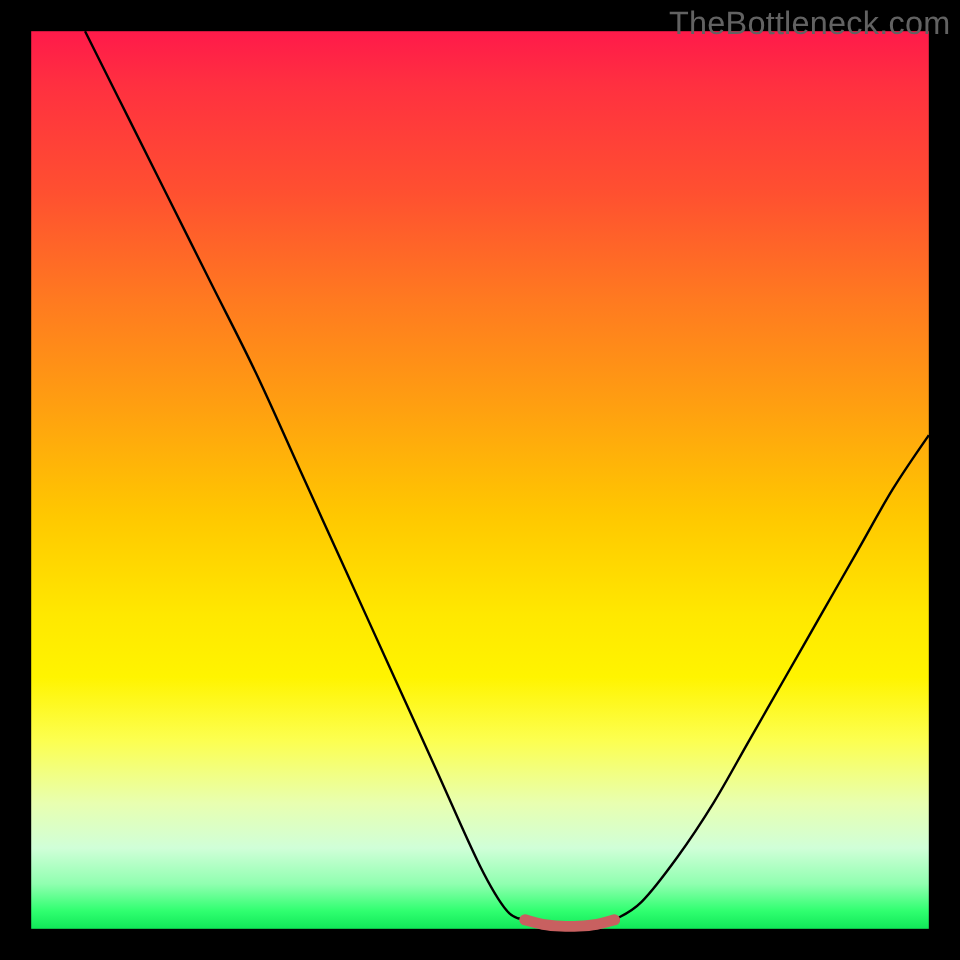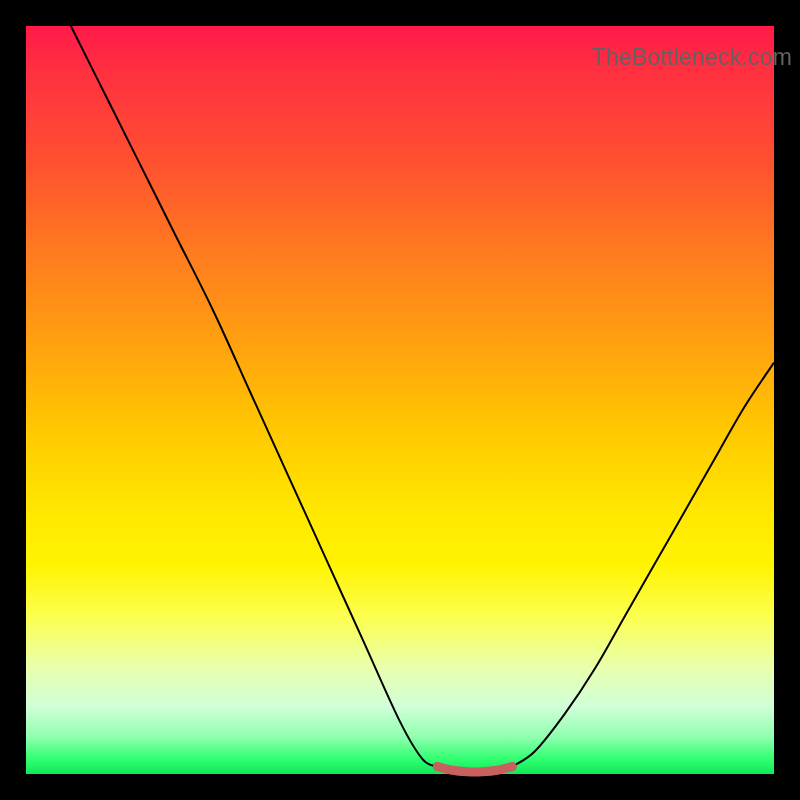--- a/index.html
+++ b/index.html
@@ -38,11 +38,10 @@
     top: 4px;
     right: 8px;
     font-family: Arial, Helvetica, sans-serif;
-    font-size: 23px;
+    font-size: 27px;
     color: #626262;
     letter-spacing: 0.2px;
     z-index: 10;
-    margin-top: 40px;
   }
   svg.curves {
     position: absolute;

